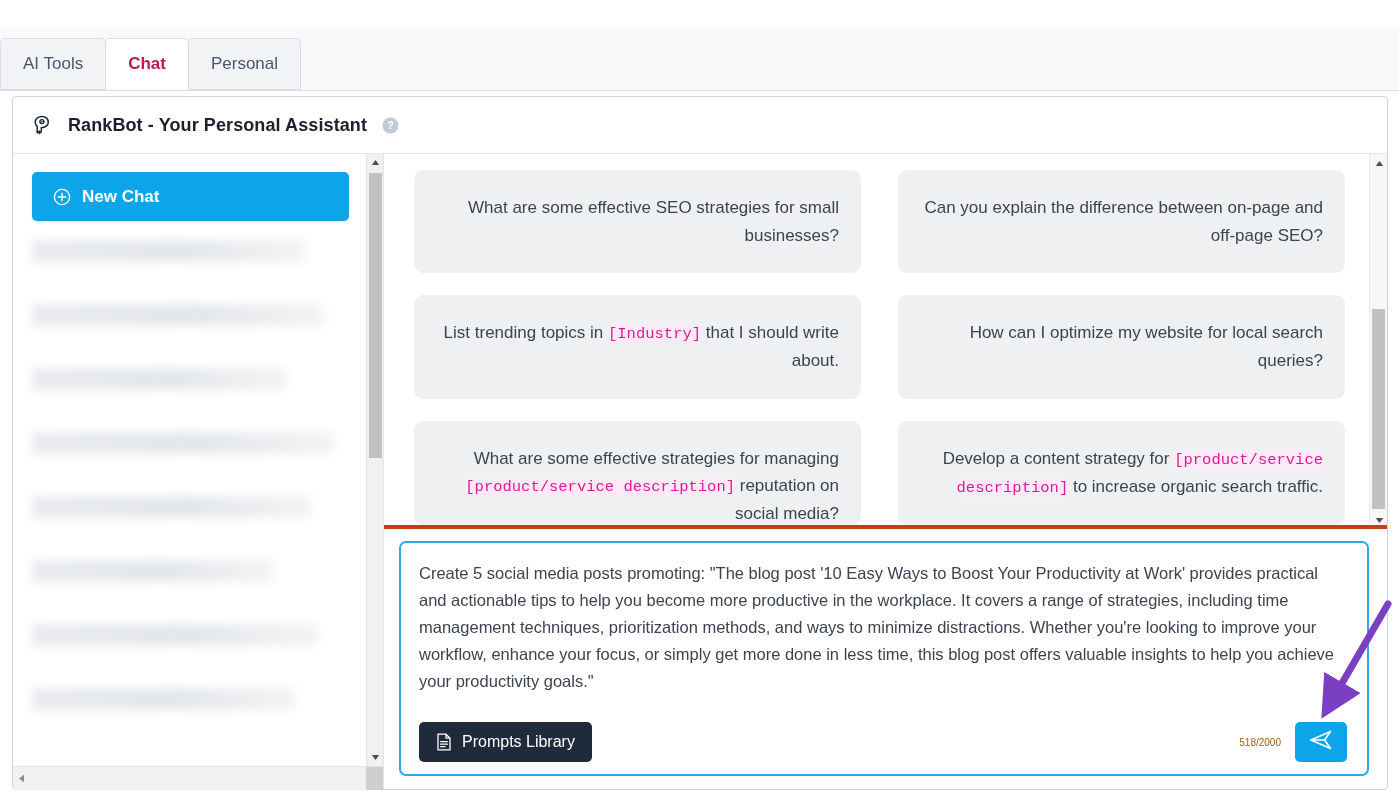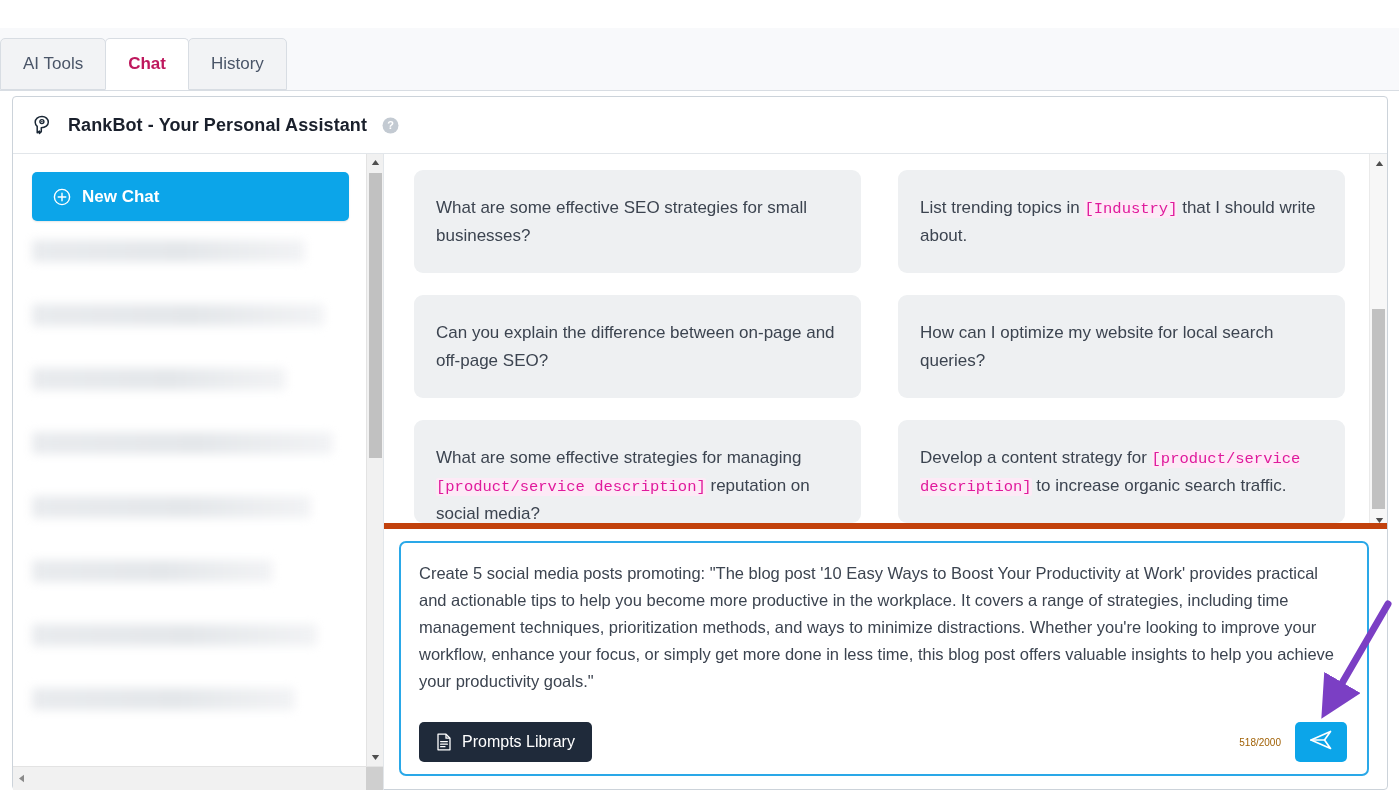--- a/index.html
+++ b/index.html
@@ -262,7 +262,7 @@
       <span>Chat</span>
     </div>
   <div class="tab">
-      <span>History</span>
+      <span>Personal</span>
     </div>
 </div>
 

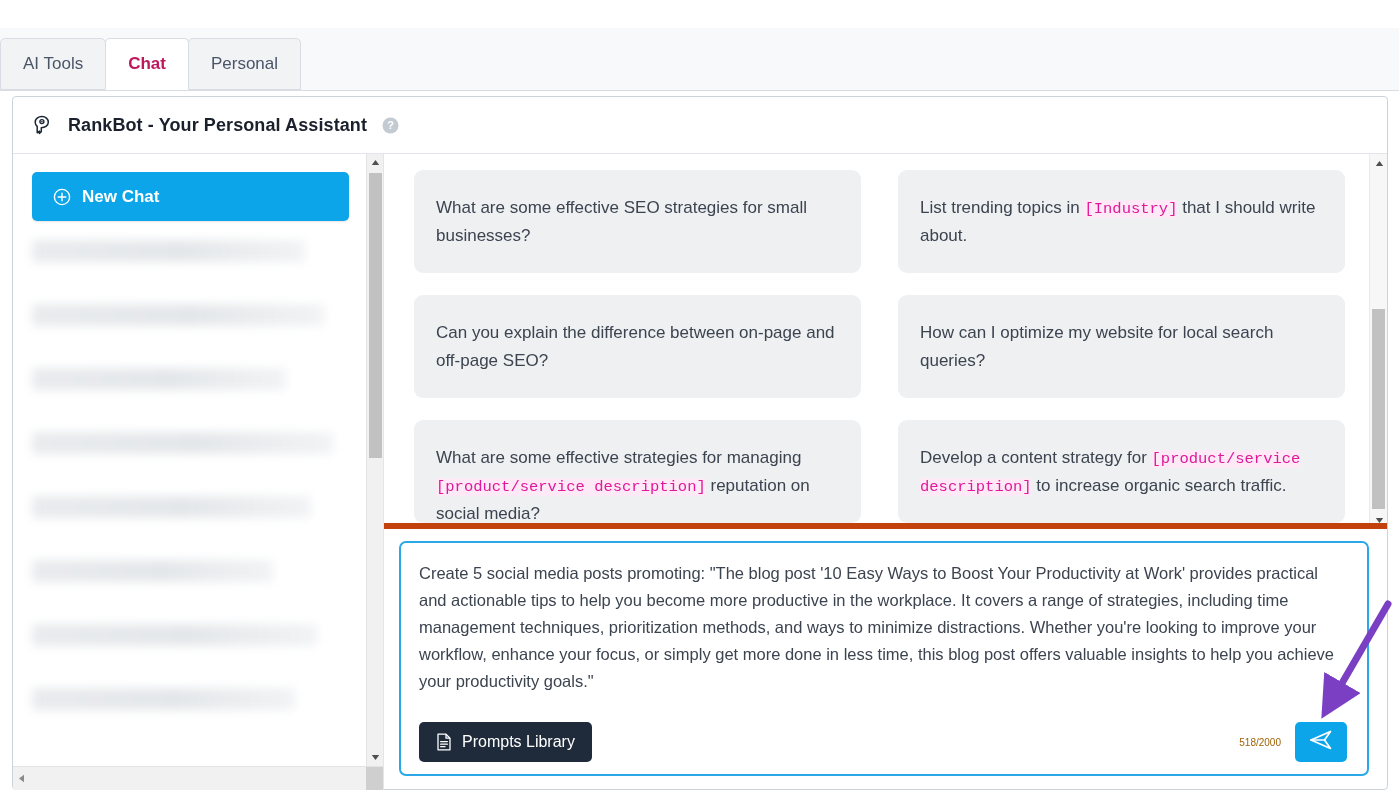--- a/index.html
+++ b/index.html
@@ -151,8 +151,9 @@
   .prompts-area {
     position: relative;
     height: 375px;
-    border-bottom: 6px solid #c2410c;
+    border-bottom: 4px solid #c2410c;
     overflow: hidden;
+    text-align: right;
   }
   .prompts-grid {
     position: absolute; left: 0; top: 0; right: 18px; bottom: 0;

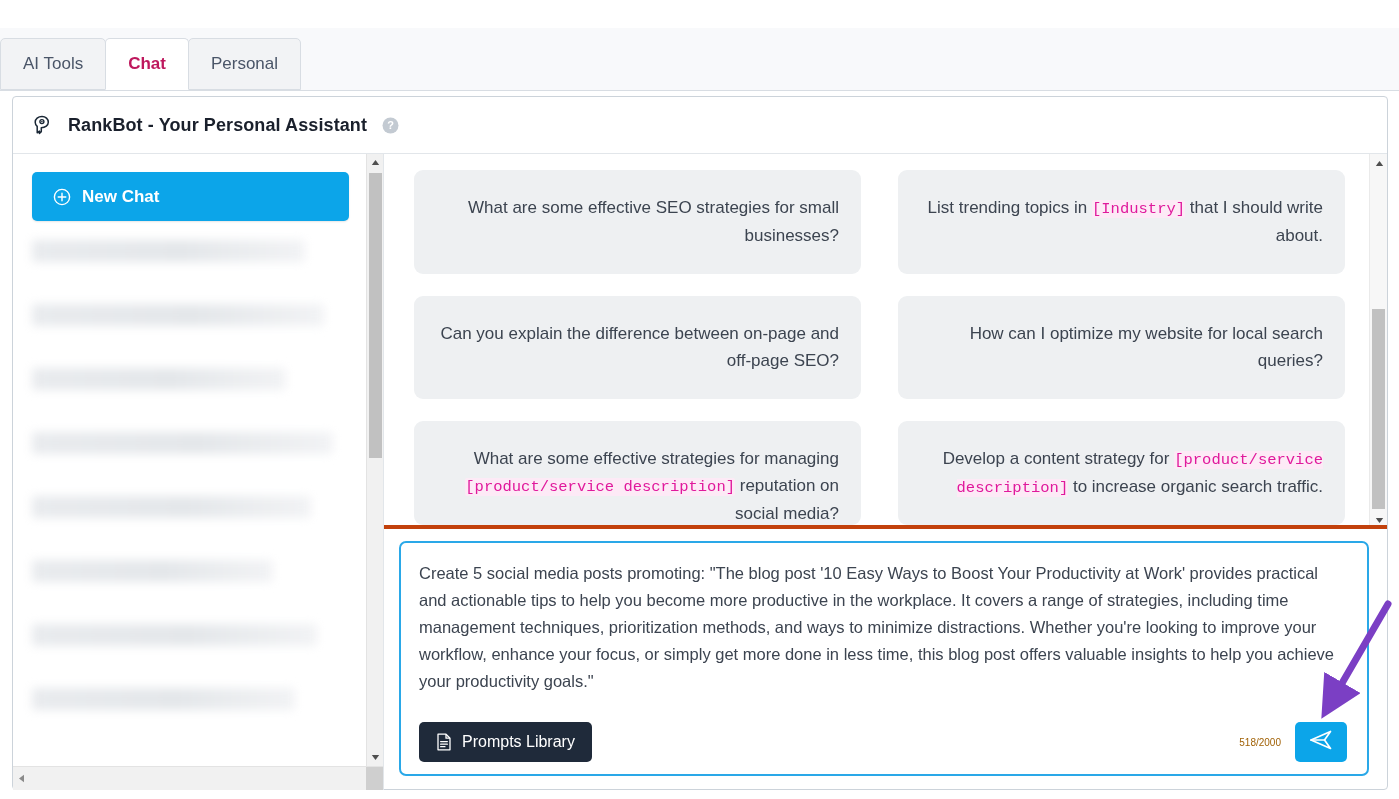--- a/index.html
+++ b/index.html
@@ -340,8 +340,8 @@
       <div class="prompts-area">
         <div class="prompts-grid">
           <div class="prompt-card"><span>What are some effective SEO strategies for small businesses?</span></div>
+          <div class="prompt-card"><span>Can you explain the difference between on-page and off-page SEO?</span></div>
           <div class="prompt-card"><span>List trending topics in </span><span class="ph">[Industry]</span><span> that I should write about.</span></div>
-          <div class="prompt-card"><span>Can you explain the difference between on-page and off-page SEO?</span></div>
           <div class="prompt-card"><span>How can I optimize my website for local search queries?</span></div>
           <div class="prompt-card"><span>What are some effective strategies for managing </span><span class="ph">[product/service description]</span><span> reputation on social media?</span></div>
           <div class="prompt-card"><span>Develop a content strategy for </span><span class="ph">[product/service description]</span><span> to increase organic search traffic.</span></div>

